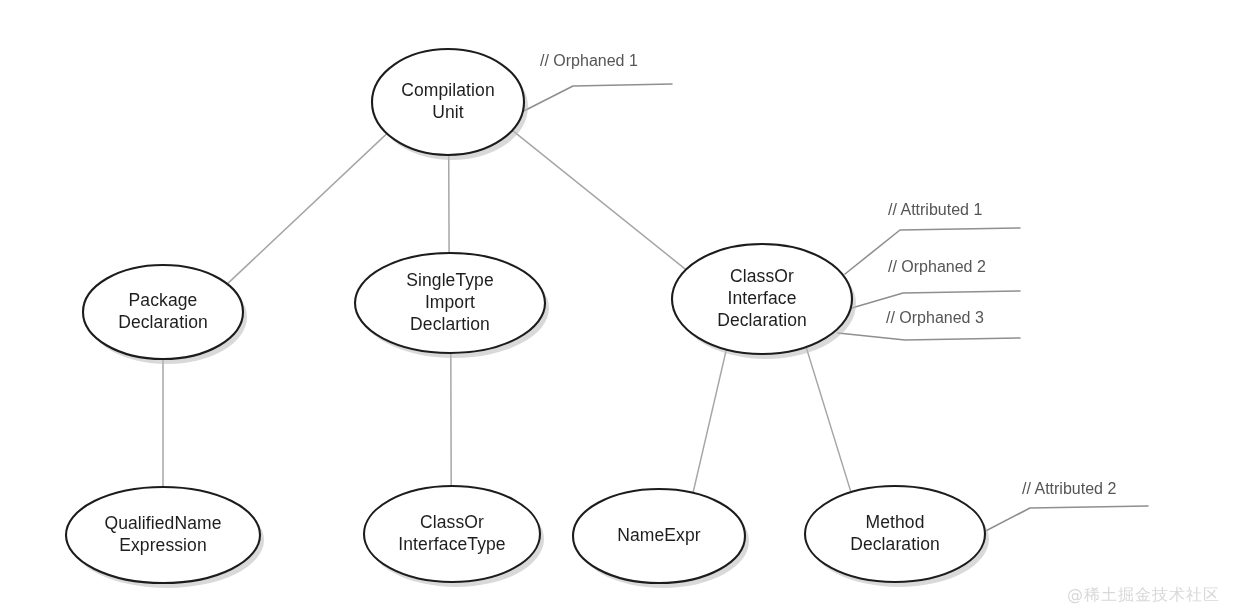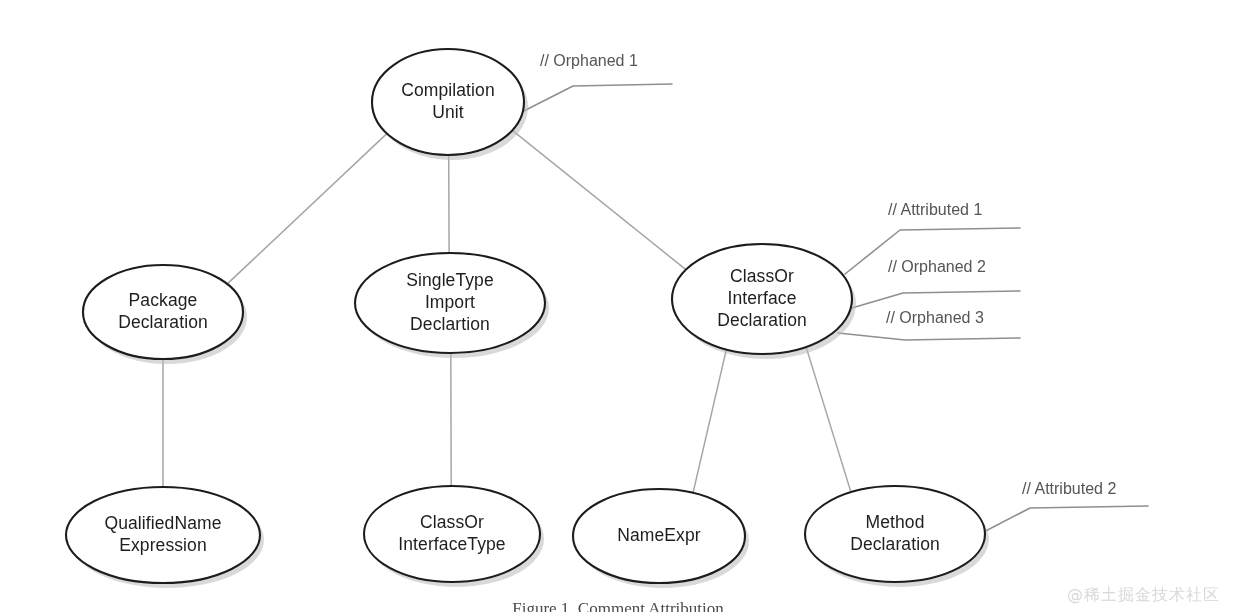--- a/index.html
+++ b/index.html
@@ -150,7 +150,6 @@
       </g>
   </svg>
 
-  <div class="caption-text">Figure 1. Comment Attribution</div>
   <div class="watermark">@稀土掘金技术社区</div>
 
 </div>

